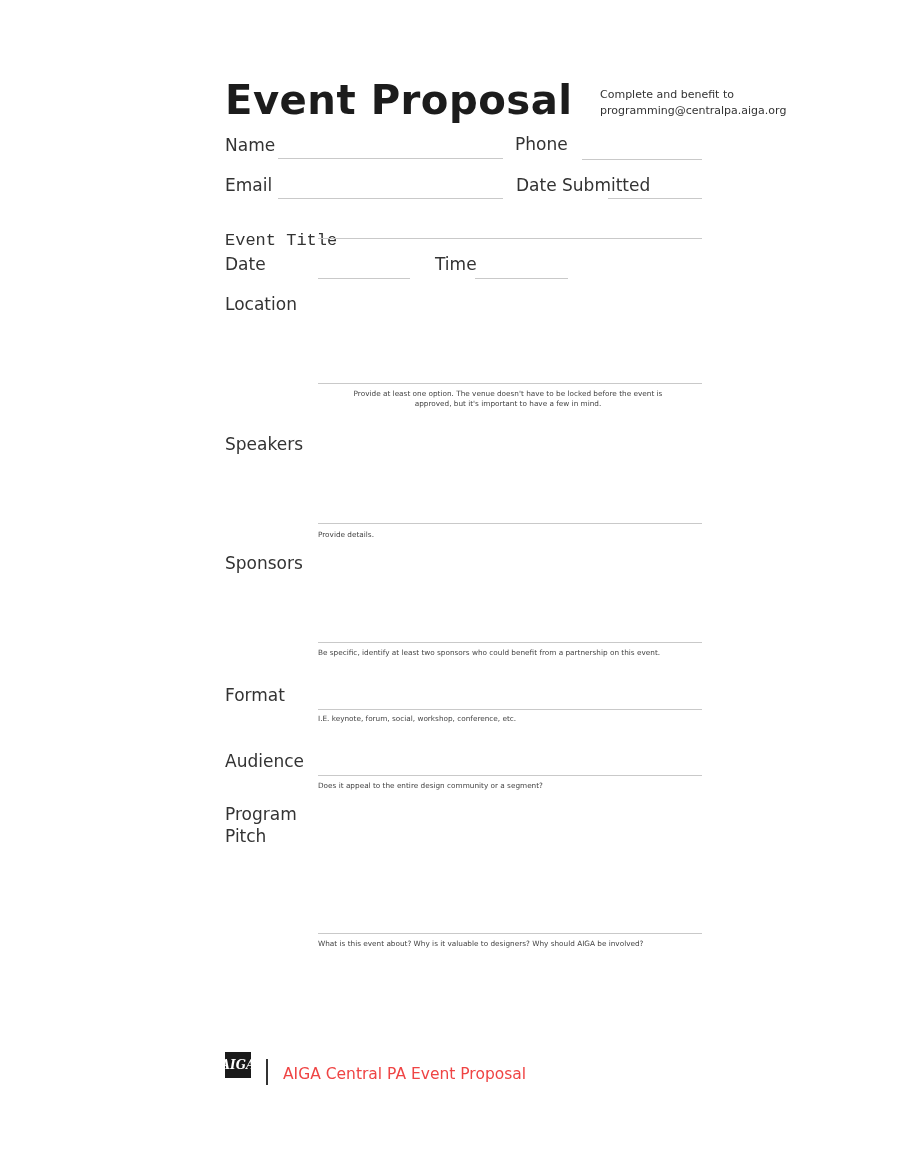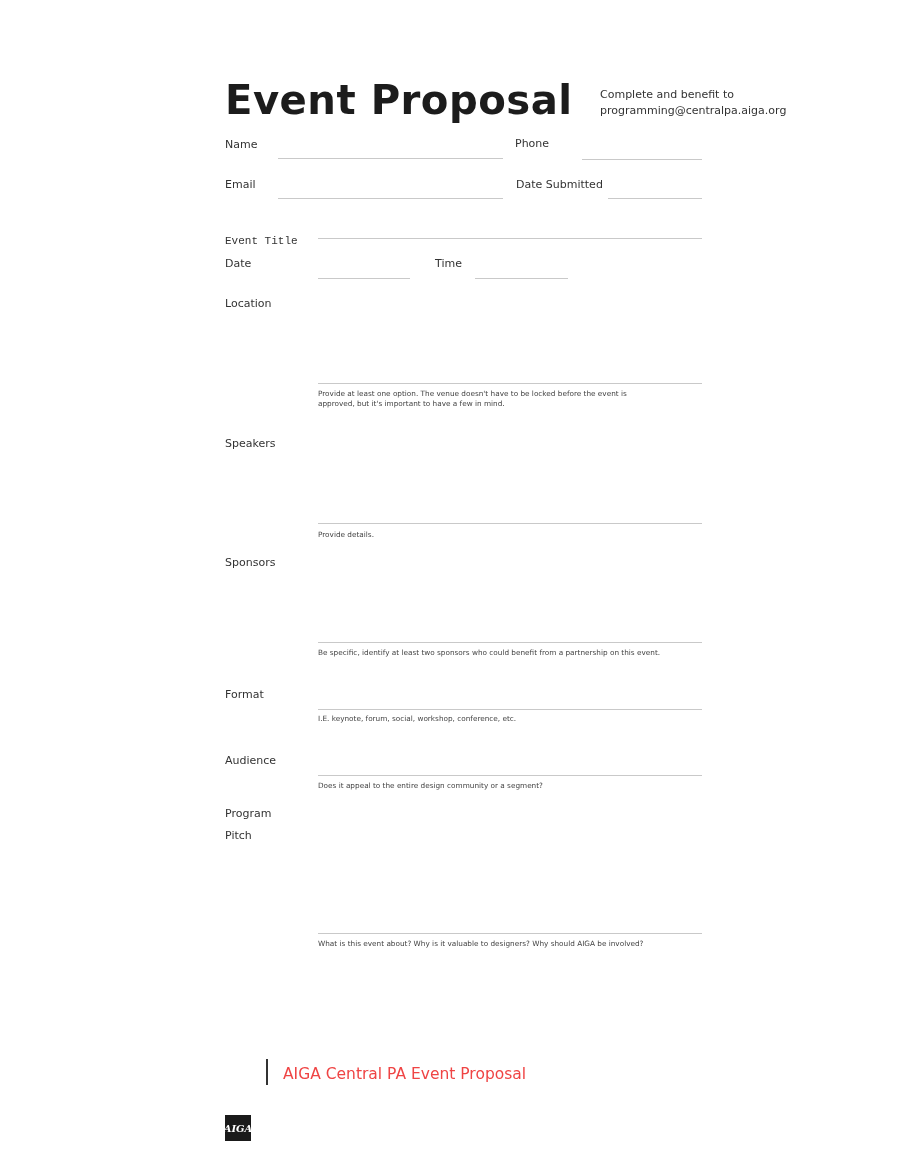--- a/index.html
+++ b/index.html
@@ -10,7 +10,7 @@
            color: #1c1c1c; font-family: "DejaVu Sans", sans-serif; line-height: 48px;
            transform: scaleX(0.98); transform-origin: left top; }
   .submit { left: 600px; top: 87px; font-size: 11px; line-height: 16px; color: #333; }
-  .label { font-size: 11px; color: #333; line-height: 14px; white-space: nowrap; }
+  .label { font-size: 17px; color: #333; line-height: 14px; white-space: nowrap; }
   .line { height: 1px; background: #c9c9c9; }
   .hint { font-size: 7.3px; color: #444; line-height: 10px; width: 380px; }
   .footer-logo { left: 225px; top: 1115px; width: 26px; height: 26px; background: #1a1a1a;

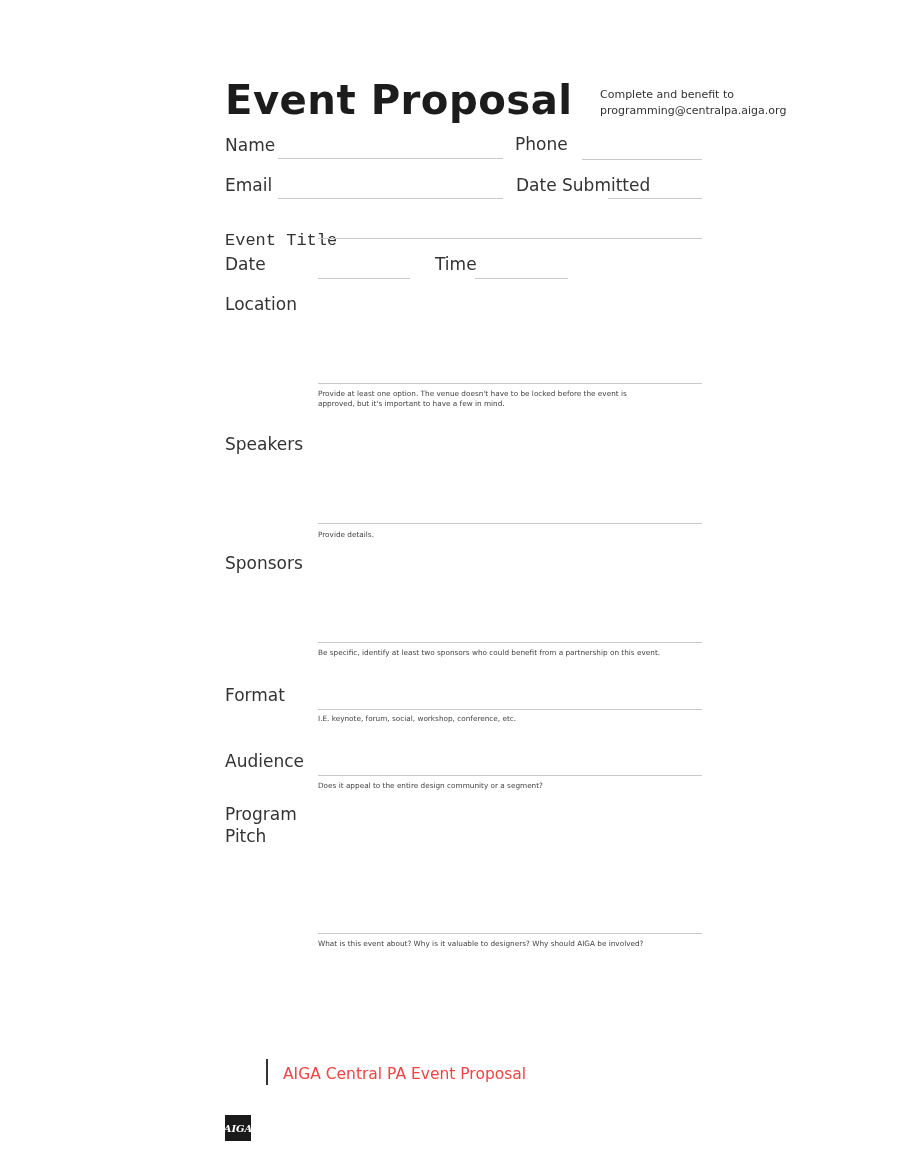--- a/index.html
+++ b/index.html
@@ -48,7 +48,7 @@
 
 <div class="abs label" style="left:225px;top:297px;">Location</div>
 <div class="abs line" style="left:318px;top:383px;width:384px;"></div>
-<div class="abs hint" style="left:318px;top:389px;">
+<div class="abs hint" style="left:318px;top:389px;text-align:center;">
   <div>Provide at least one option. The venue doesn't have to be locked before the event is</div>
   <div>approved, but it's important to have a few in mind.</div>
 </div>

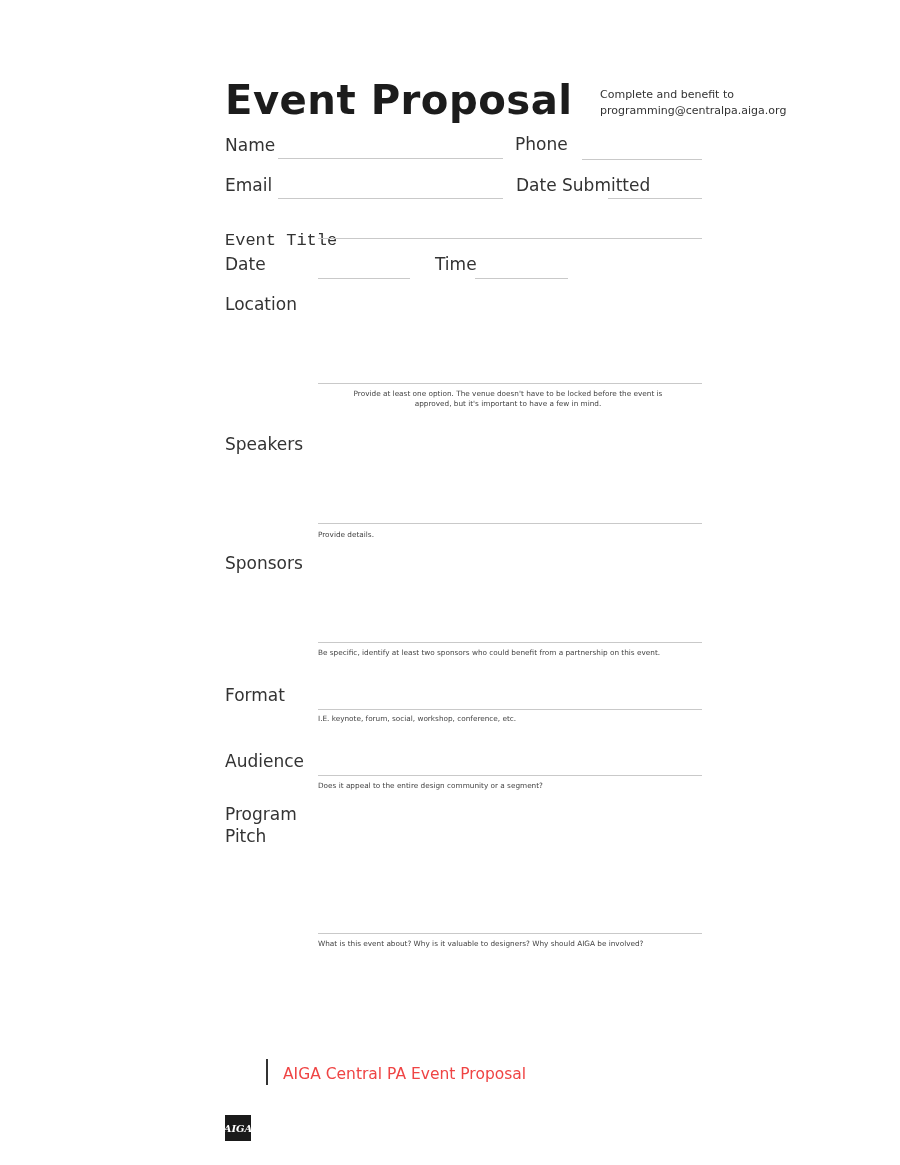--- a/index.html
+++ b/index.html
@@ -13,8 +13,8 @@
   .label { font-size: 17px; color: #333; line-height: 14px; white-space: nowrap; }
   .line { height: 1px; background: #c9c9c9; }
   .hint { font-size: 7.3px; color: #444; line-height: 10px; width: 380px; }
-  .footer-logo { left: 225px; top: 1115px; width: 26px; height: 26px; background: #1a1a1a;
-                 color: #fff; font-family: "DejaVu Serif", serif; font-style: italic; font-size: 10px;
+  .footer-logo { left: 225px; top: 1052px; width: 26px; height: 26px; background: #1a1a1a;
+                 color: #fff; font-family: "DejaVu Serif", serif; font-style: italic; font-size: 12px;
                  font-weight: bold; display: flex; align-items: center; justify-content: center; text-align: right; }
   .footer-divider { left: 266px; top: 1059px; width: 2px; height: 26px; background: #333; }
   .footer-text { left: 283px; top: 1064px; font-size: 15.5px; color: #ef4444; line-height: 20px; }

